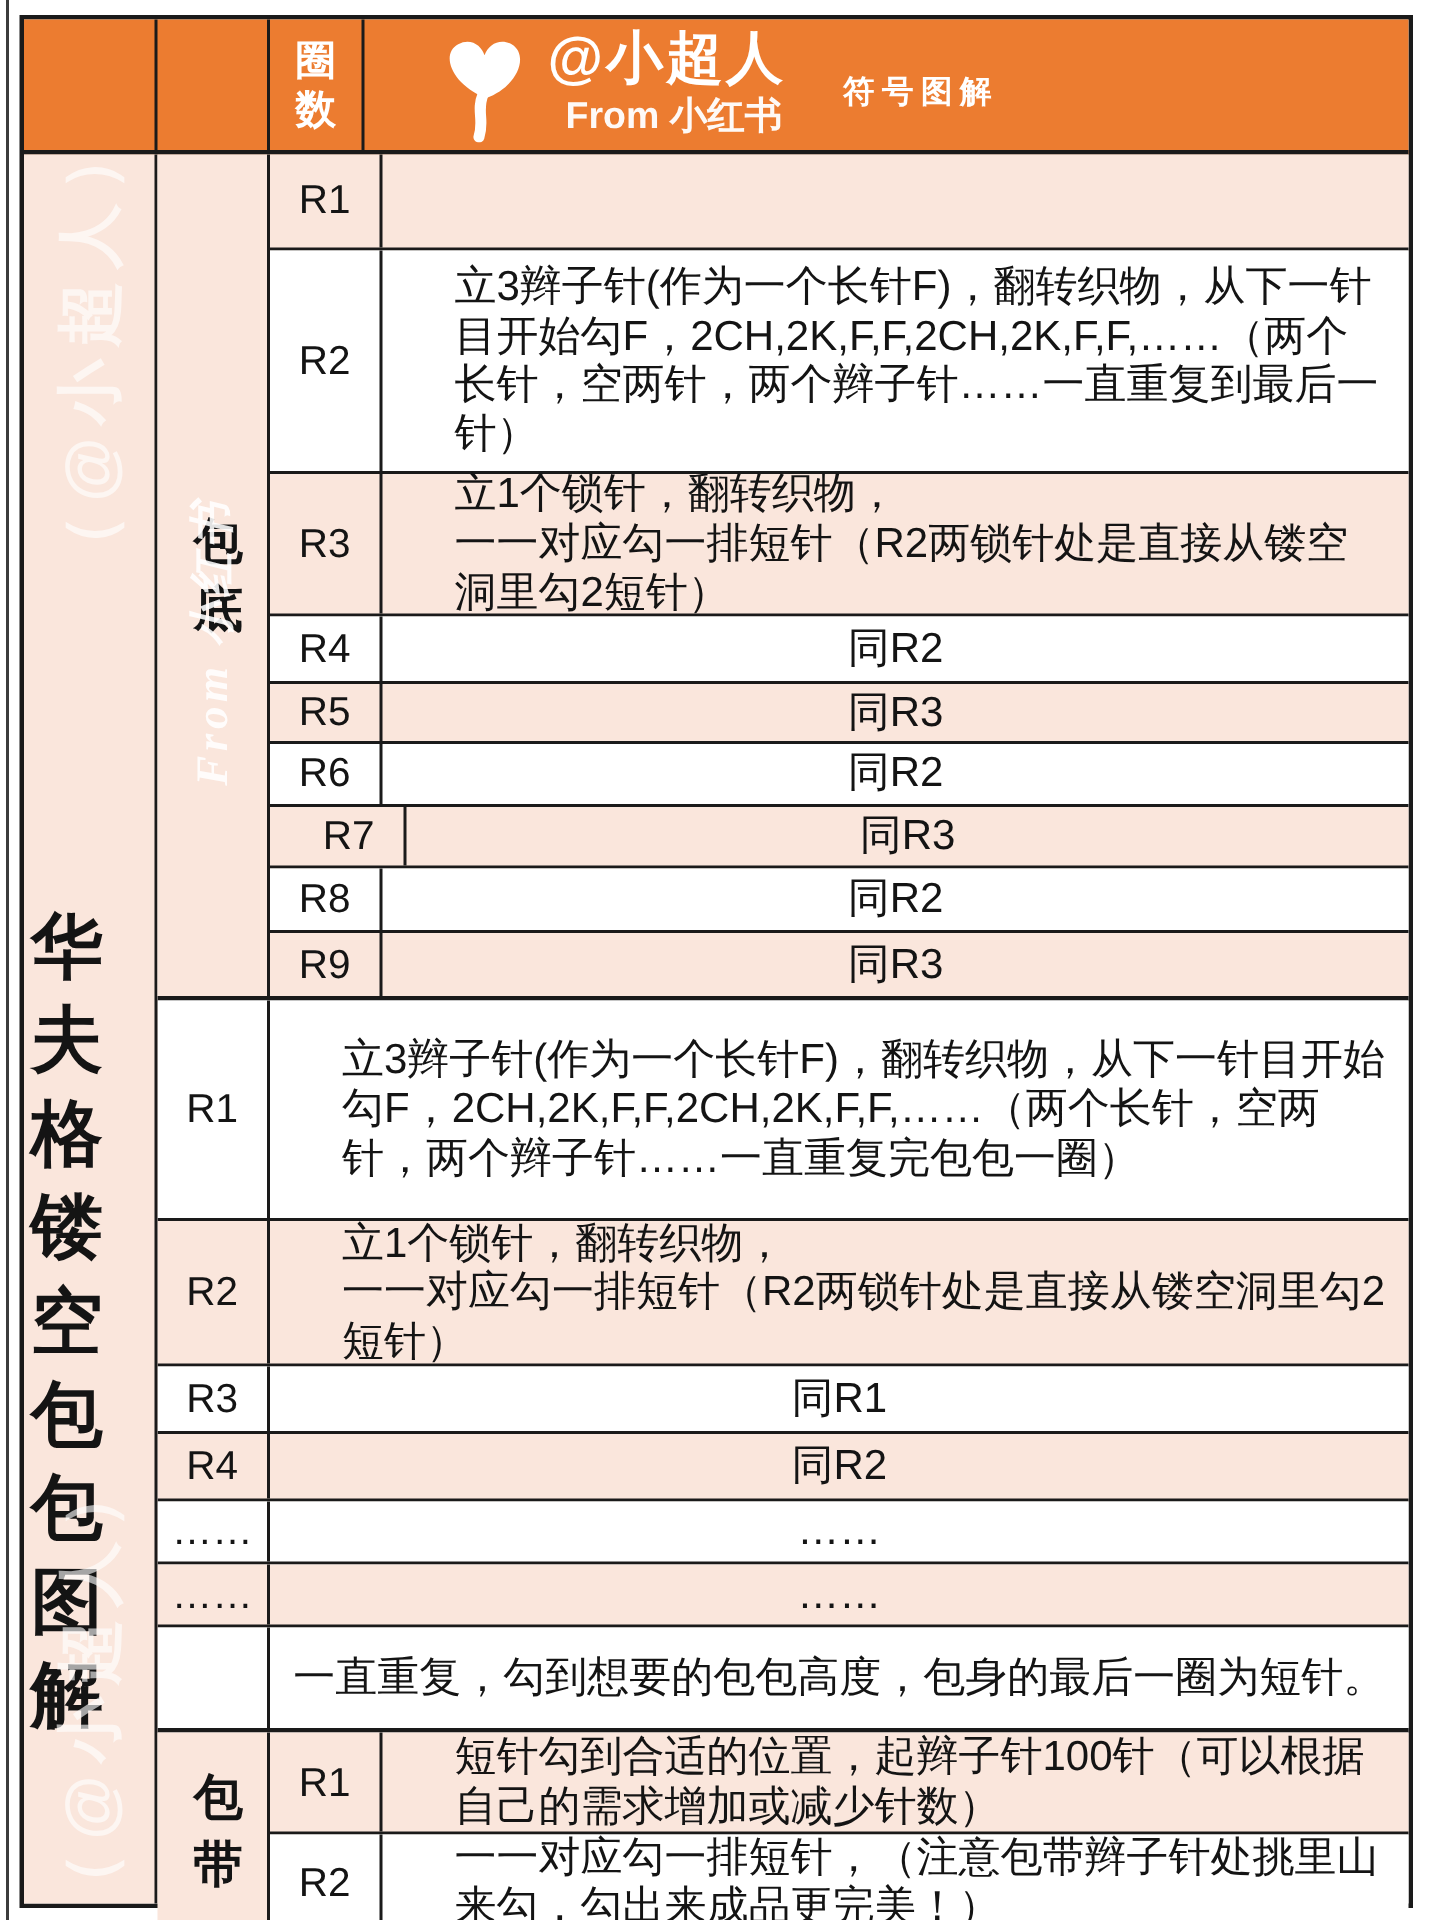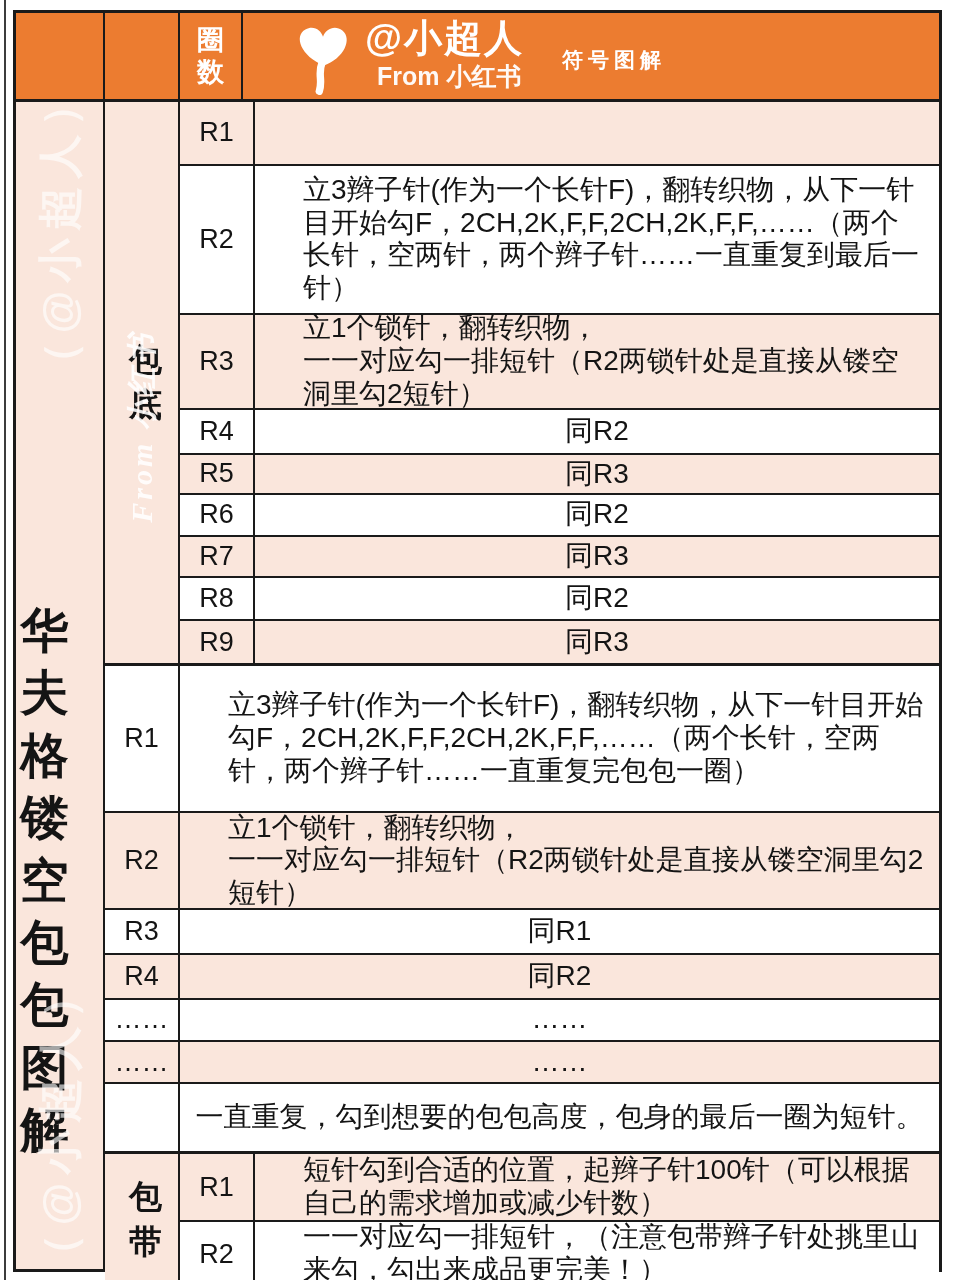--- a/index.html
+++ b/index.html
@@ -146,7 +146,7 @@
                 <span>同R2</span>
               </div>
             </div>
-            <div class="p-row tone-pink" style="flex: 0 1 42px; height: 42px;">
+            <div class="p-row tone-pink" style="flex: 0 1 42px; height: 42px; padding-left: 16px;">
               <div class="round-cell">R7</div>
               <div class="instr-cell align-center">
                 <span>同R3</span>

